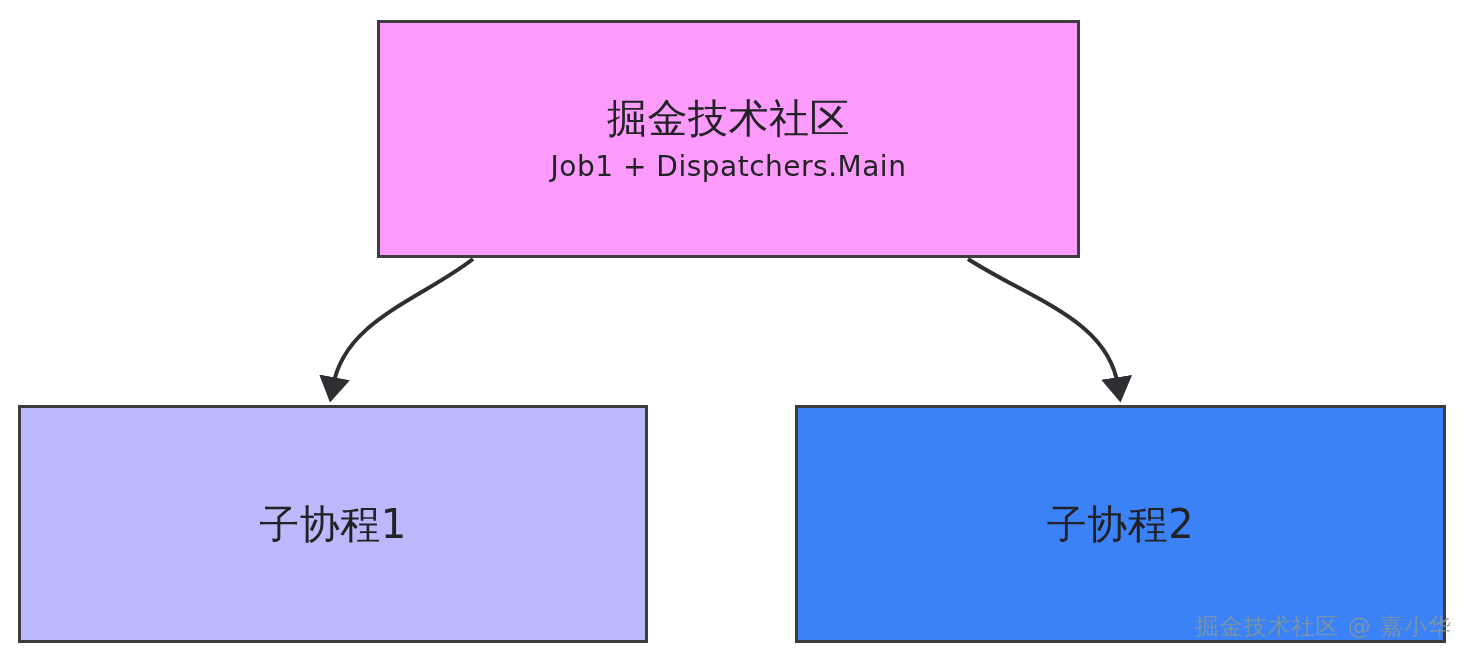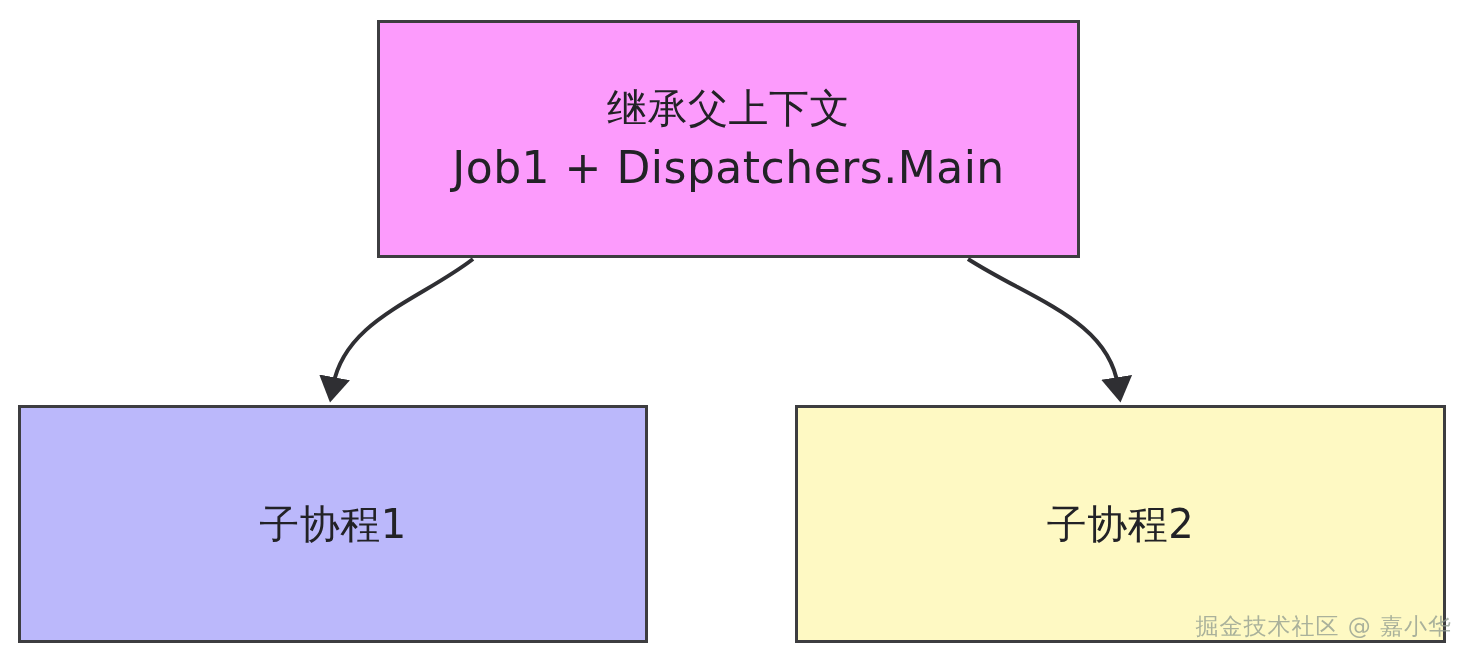--- a/index.html
+++ b/index.html
@@ -98,7 +98,7 @@
   </svg>
 
   <div class="node" id="node-parent">
-    <div class="line1">继承父上下文</div>
+    <div class="line1">掘金技术社区</div>
     <div class="line2">Job1 + Dispatchers.Main</div>
   </div>
 

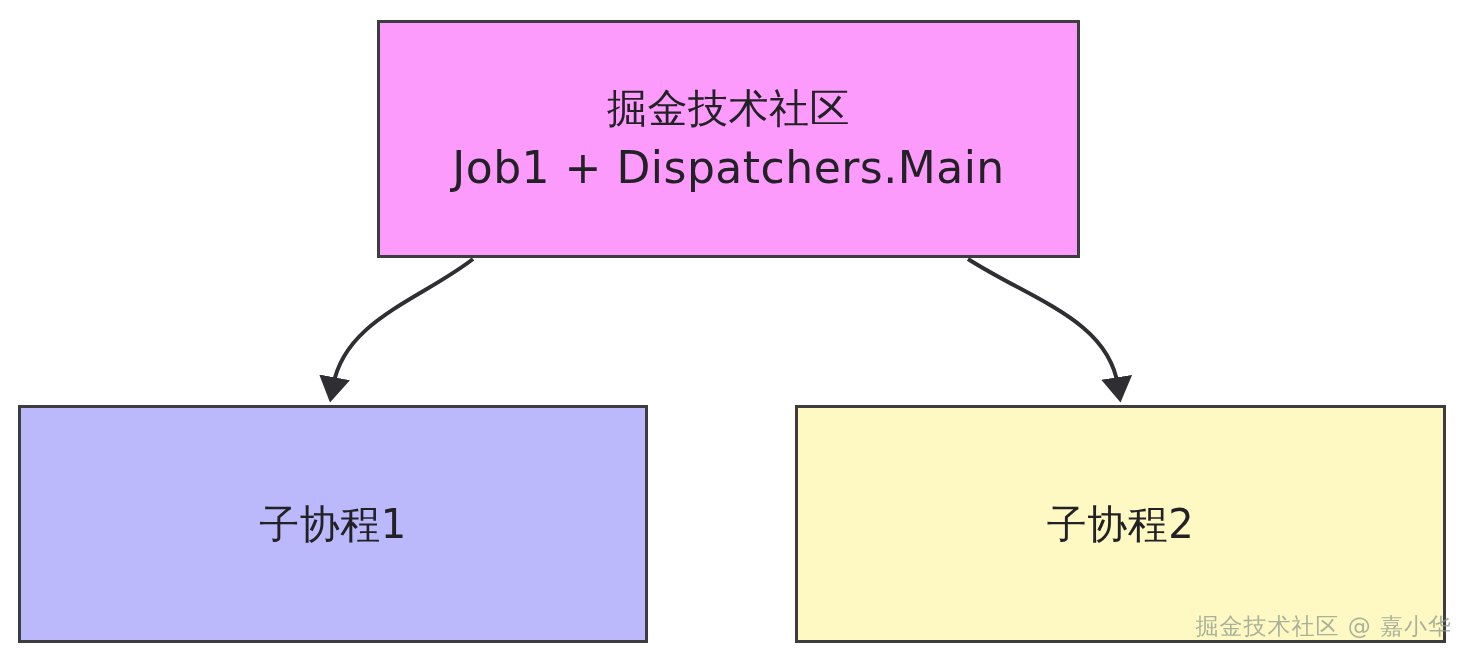--- a/index.html
+++ b/index.html
@@ -41,7 +41,7 @@
     white-space: nowrap;
   }
   .node .line2 {
-    font-size: 44px;
+    font-size: 28px;
     line-height: 1.22;
     letter-spacing: 0.5px;
     white-space: nowrap;

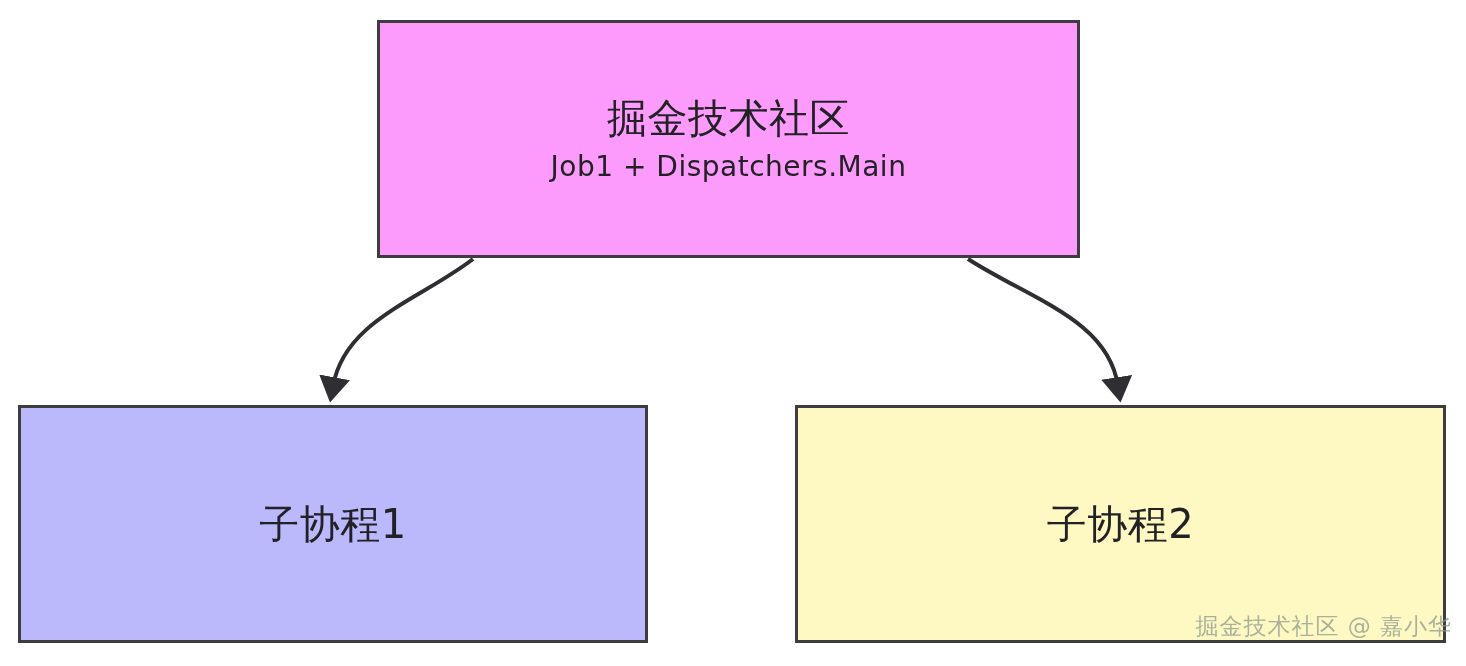--- a/index.html
+++ b/index.html
@@ -67,7 +67,7 @@
     top: 405px;
     width: 651px;
     height: 238px;
-    background: #fef9c3;
+    background: #3b82f6;
   }
   .watermark {
     position: absolute;

